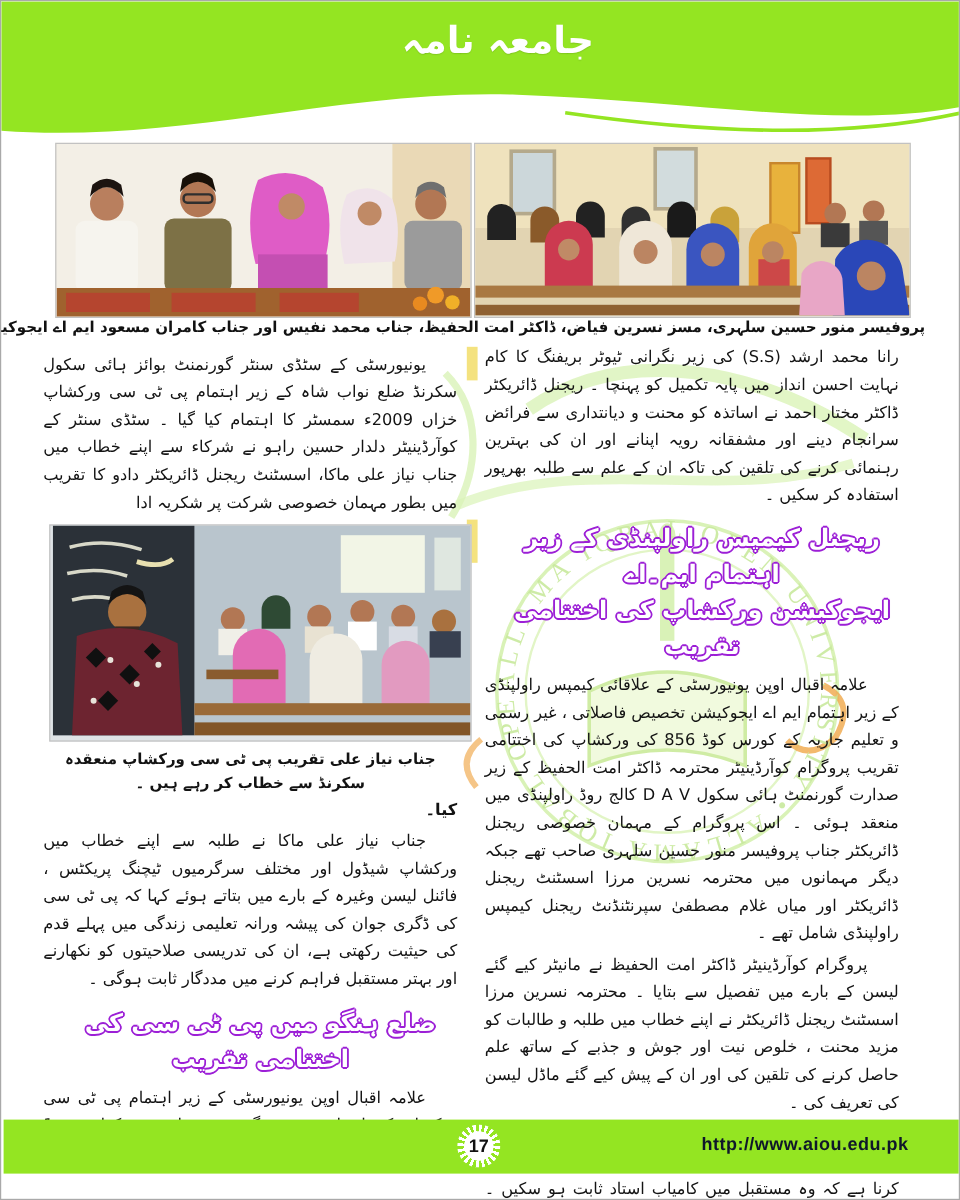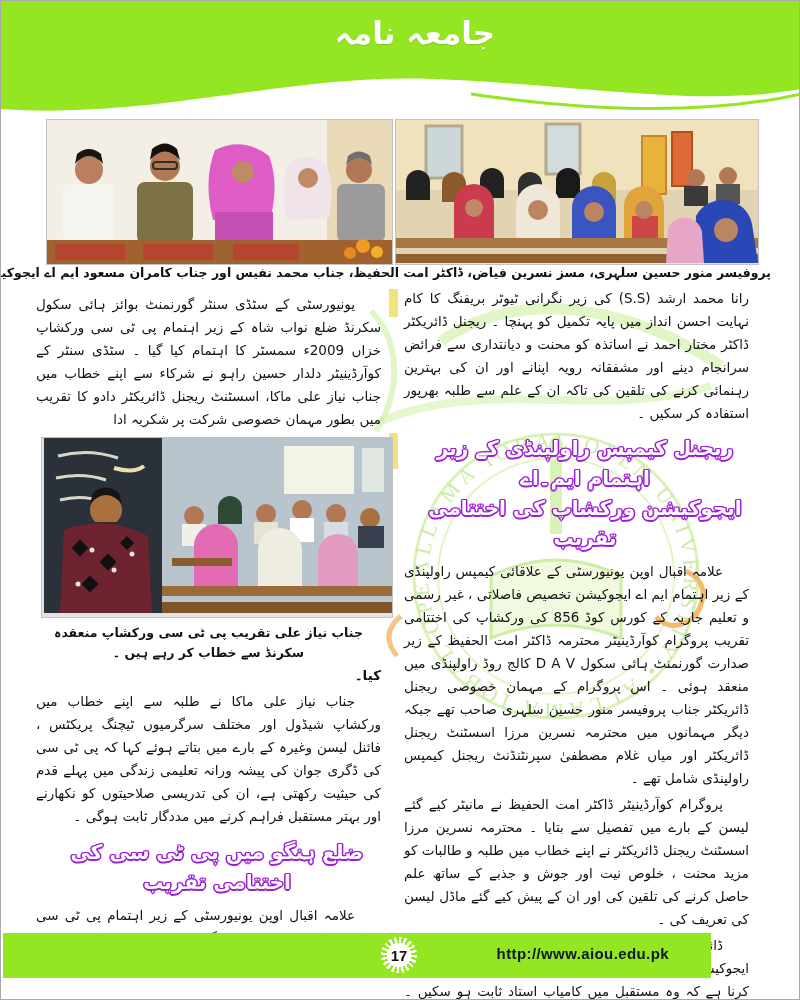--- a/index.html
+++ b/index.html
@@ -48,7 +48,7 @@
   
   .watermark{position:absolute;left:330px;top:270px;width:460px;height:560px;z-index:1;opacity:.95;pointer-events:none;}
   
-  .footer-band{position:absolute;left:2px;top:932px;width:708px;height:45px;background:#94e522;z-index:5;}
+  .footer-band{position:absolute;left:2px;top:932px;width:796px;height:45px;background:#94e522;z-index:5;}
   .page-stamp{
     position:absolute;left:378px;top:4px;width:36px;height:36px;border-radius:50%;
     background:

